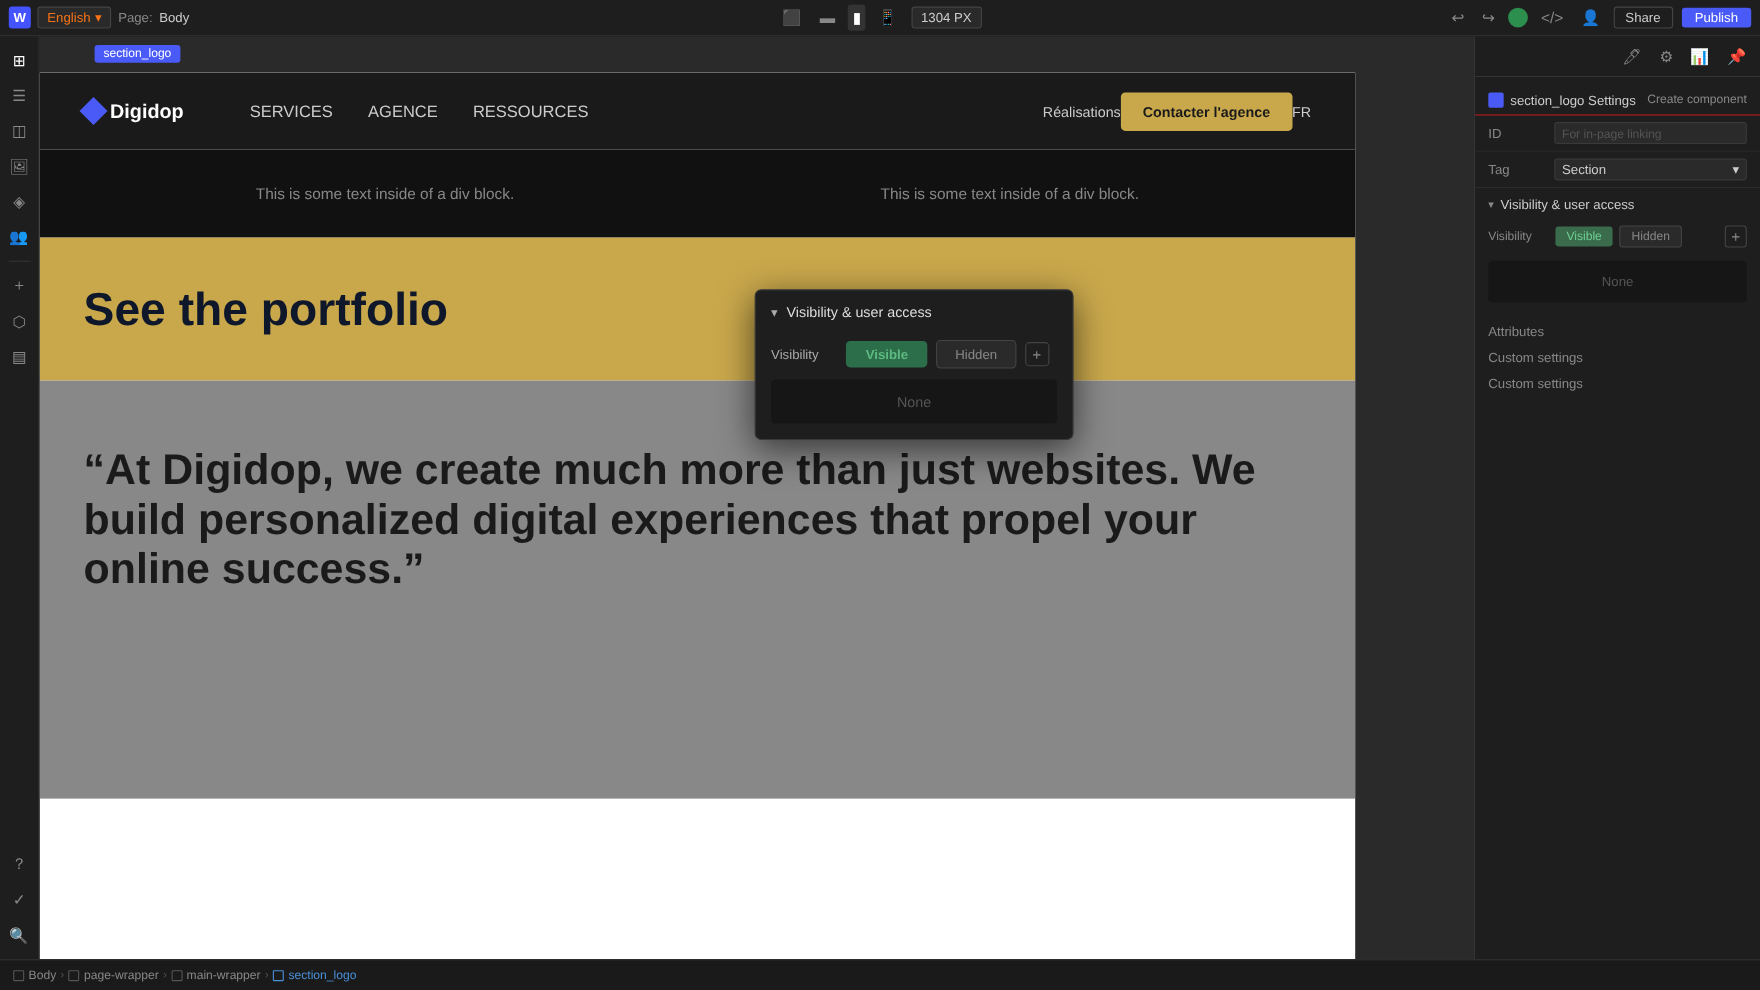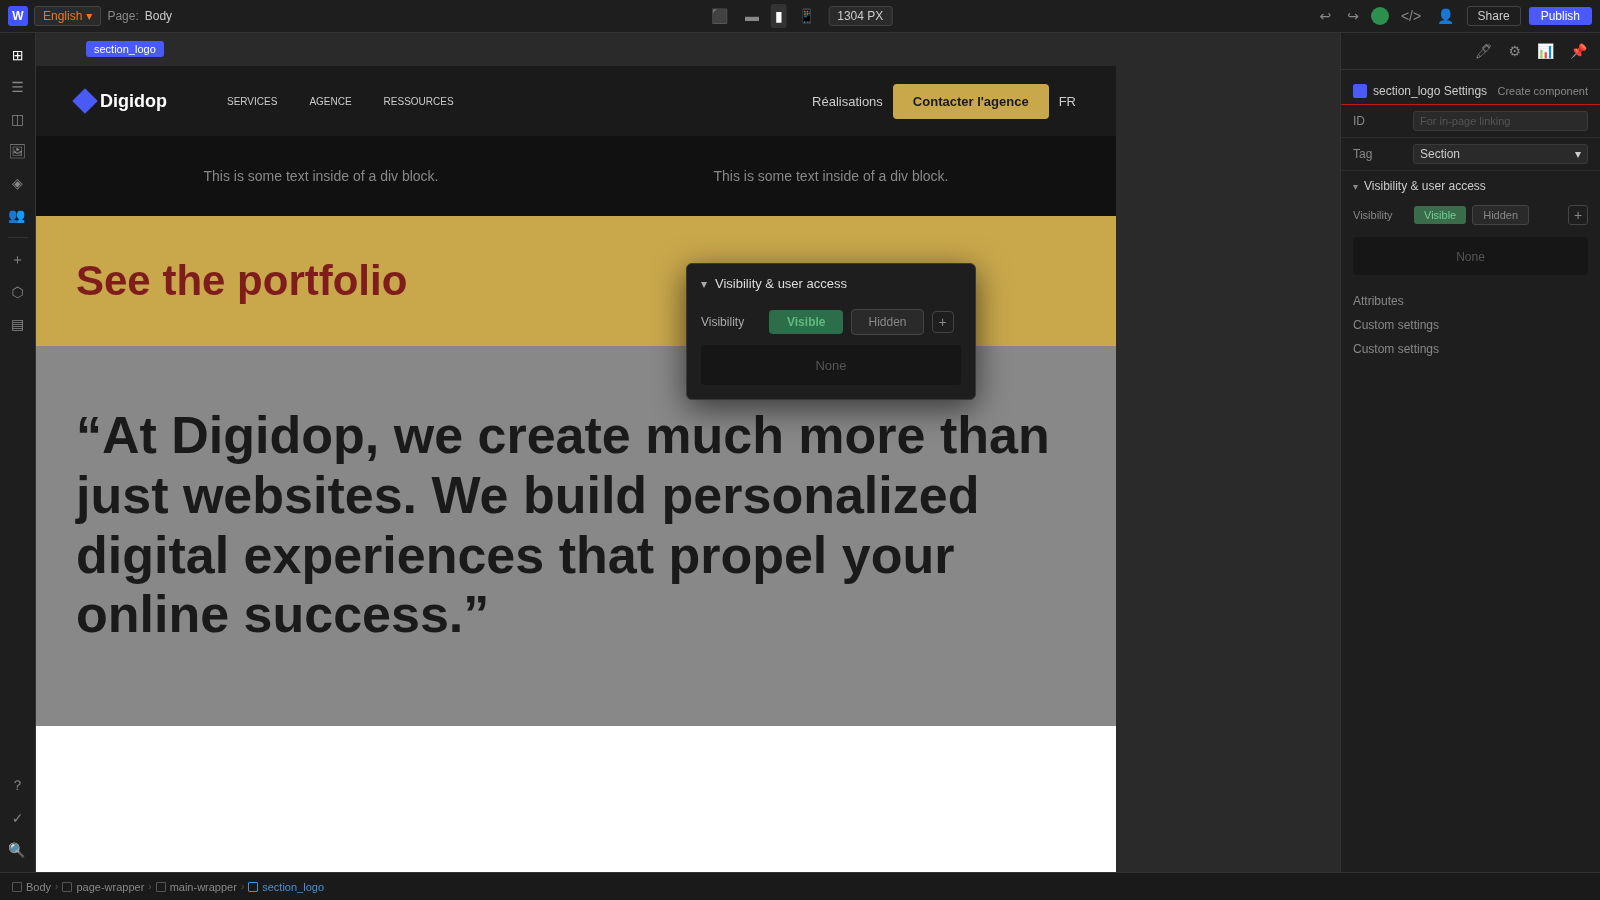--- a/index.html
+++ b/index.html
@@ -75,7 +75,7 @@
 
     
     .website-preview {
-      width: 1080px;
+      width: 1196px;
       background: #fff;
       position: absolute;
       top: 33px;

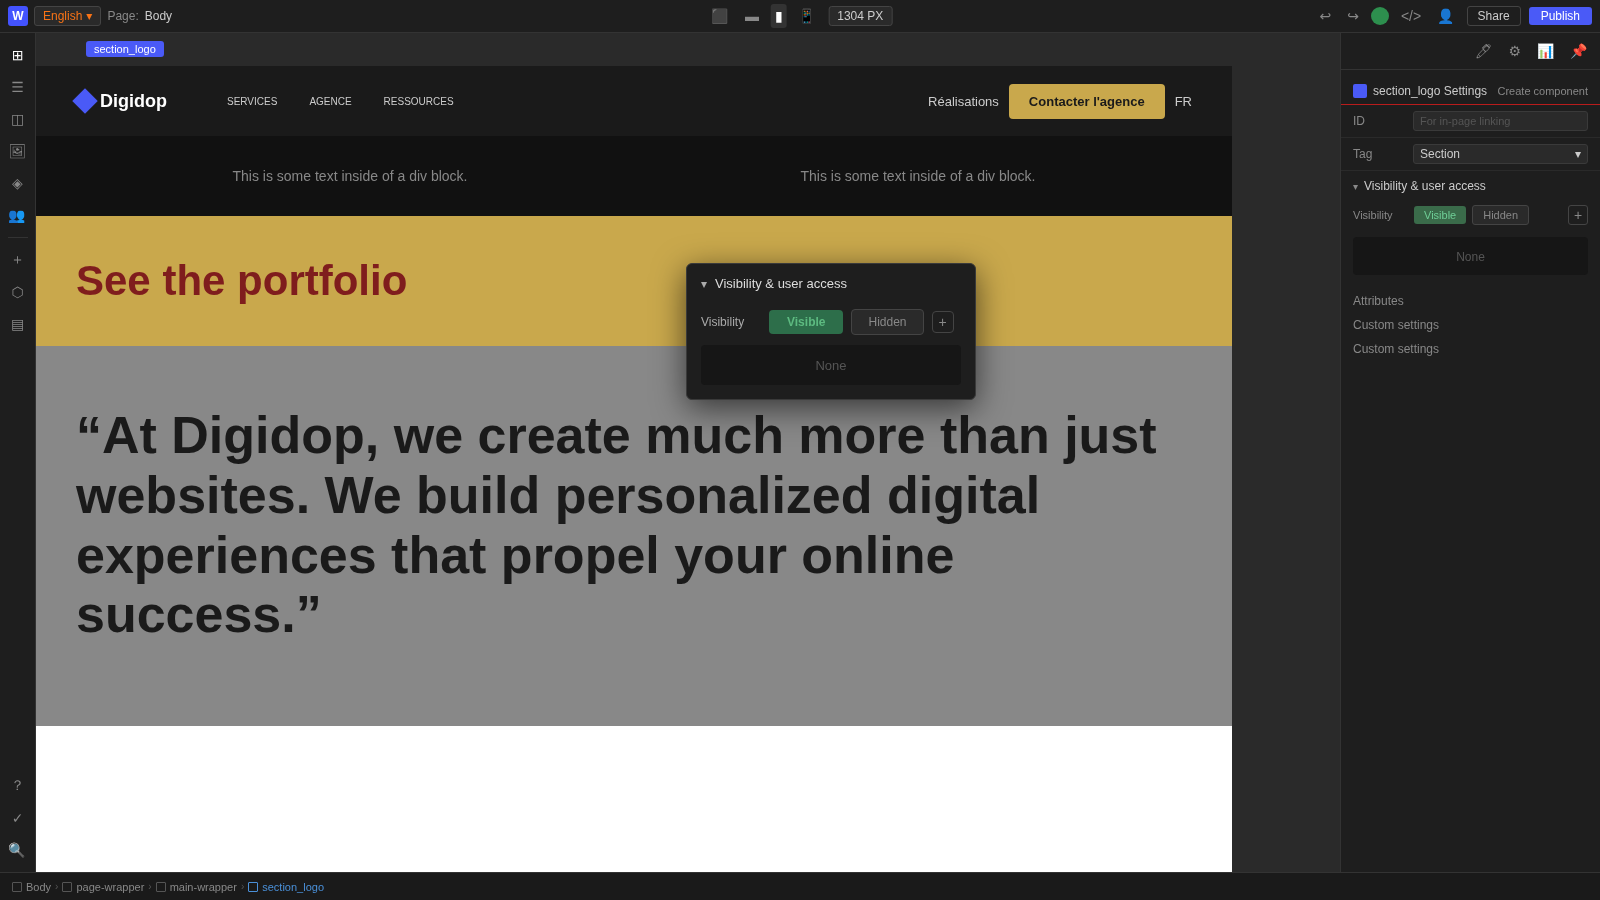--- a/index.html
+++ b/index.html
@@ -97,7 +97,7 @@
     .site-logo { display: flex; align-items: center; gap: 6px; color: white; font-weight: 700; font-size: 18px; }
     .logo-diamond { width: 18px; height: 18px; background: #4a5af7; transform: rotate(45deg); }
     .nav-links { display: flex; gap: 32px; margin-left: 20px; }
-    .nav-link { color: #ccc; font-size: 10px; text-decoration: none; cursor: pointer; }
+    .nav-link { color: #ccc; font-size: 15px; text-decoration: none; cursor: pointer; }
     .nav-spacer { flex: 1; }
     .nav-right { display: flex; align-items: center; gap: 10px; }
     .realizations-link { color: #ccc; font-size: 13px; }

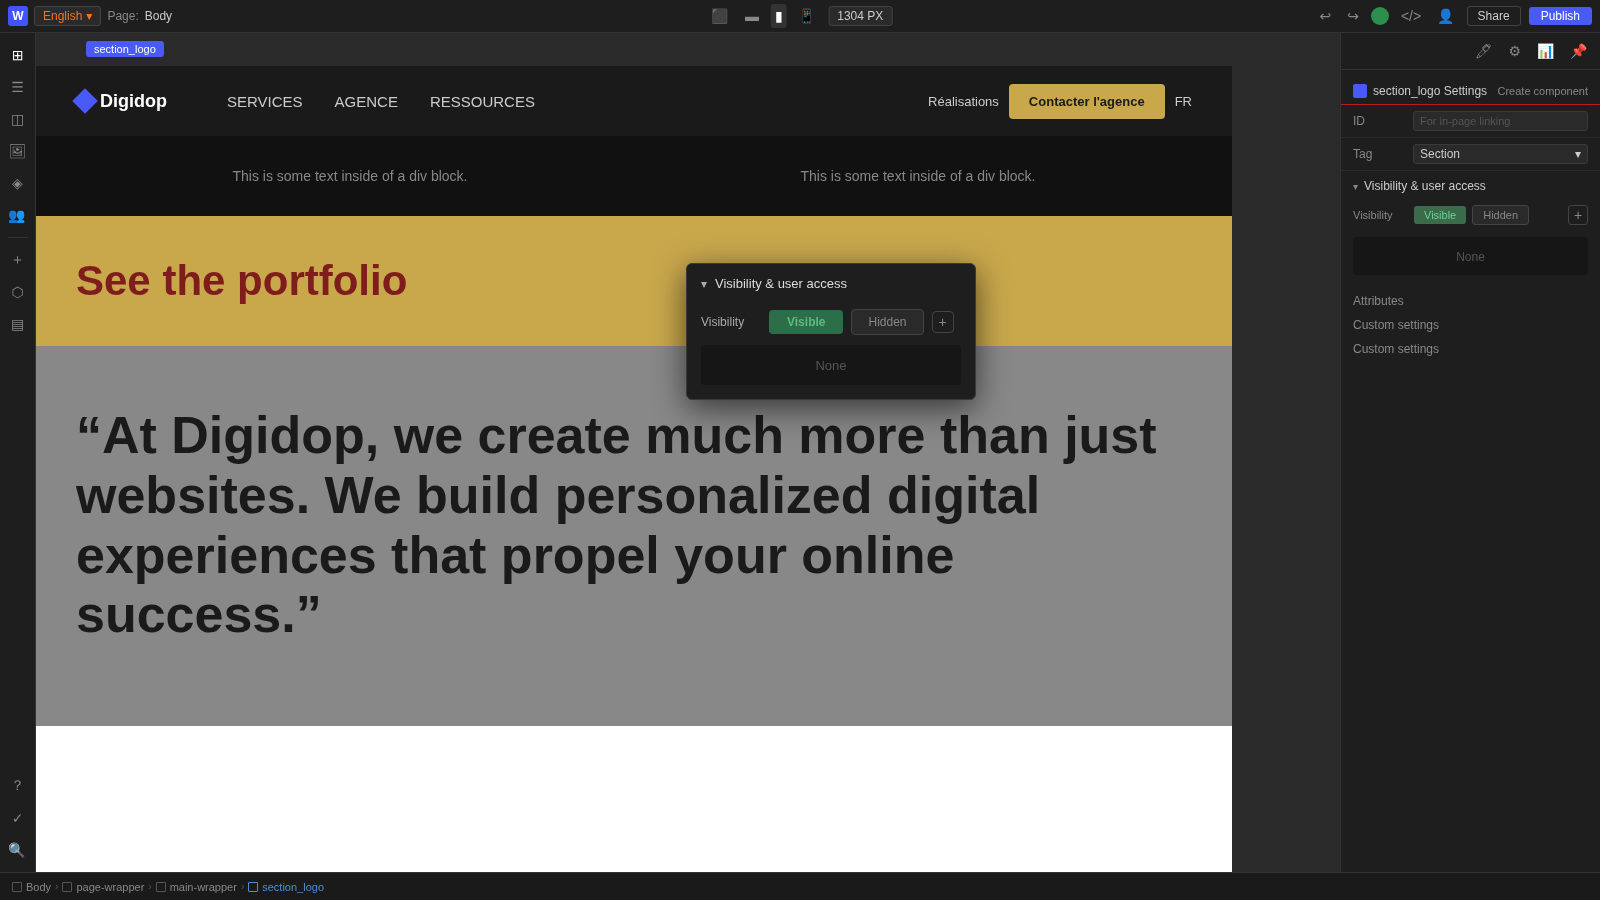--- a/index.html
+++ b/index.html
@@ -99,7 +99,7 @@
     .nav-links { display: flex; gap: 32px; margin-left: 20px; }
     .nav-link { color: #ccc; font-size: 15px; text-decoration: none; cursor: pointer; }
     .nav-spacer { flex: 1; }
-    .nav-right { display: flex; align-items: center; gap: 10px; }
+    .nav-right { display: flex; align-items: center; gap: 0; }
     .realizations-link { color: #ccc; font-size: 13px; }
     .contact-btn { background: #c9a84c; color: #1a1a1a; padding: 10px 20px; border: none; border-radius: 4px; font-size: 13px; font-weight: 600; cursor: pointer; }
     .lang-label { color: #ccc; font-size: 13px; }

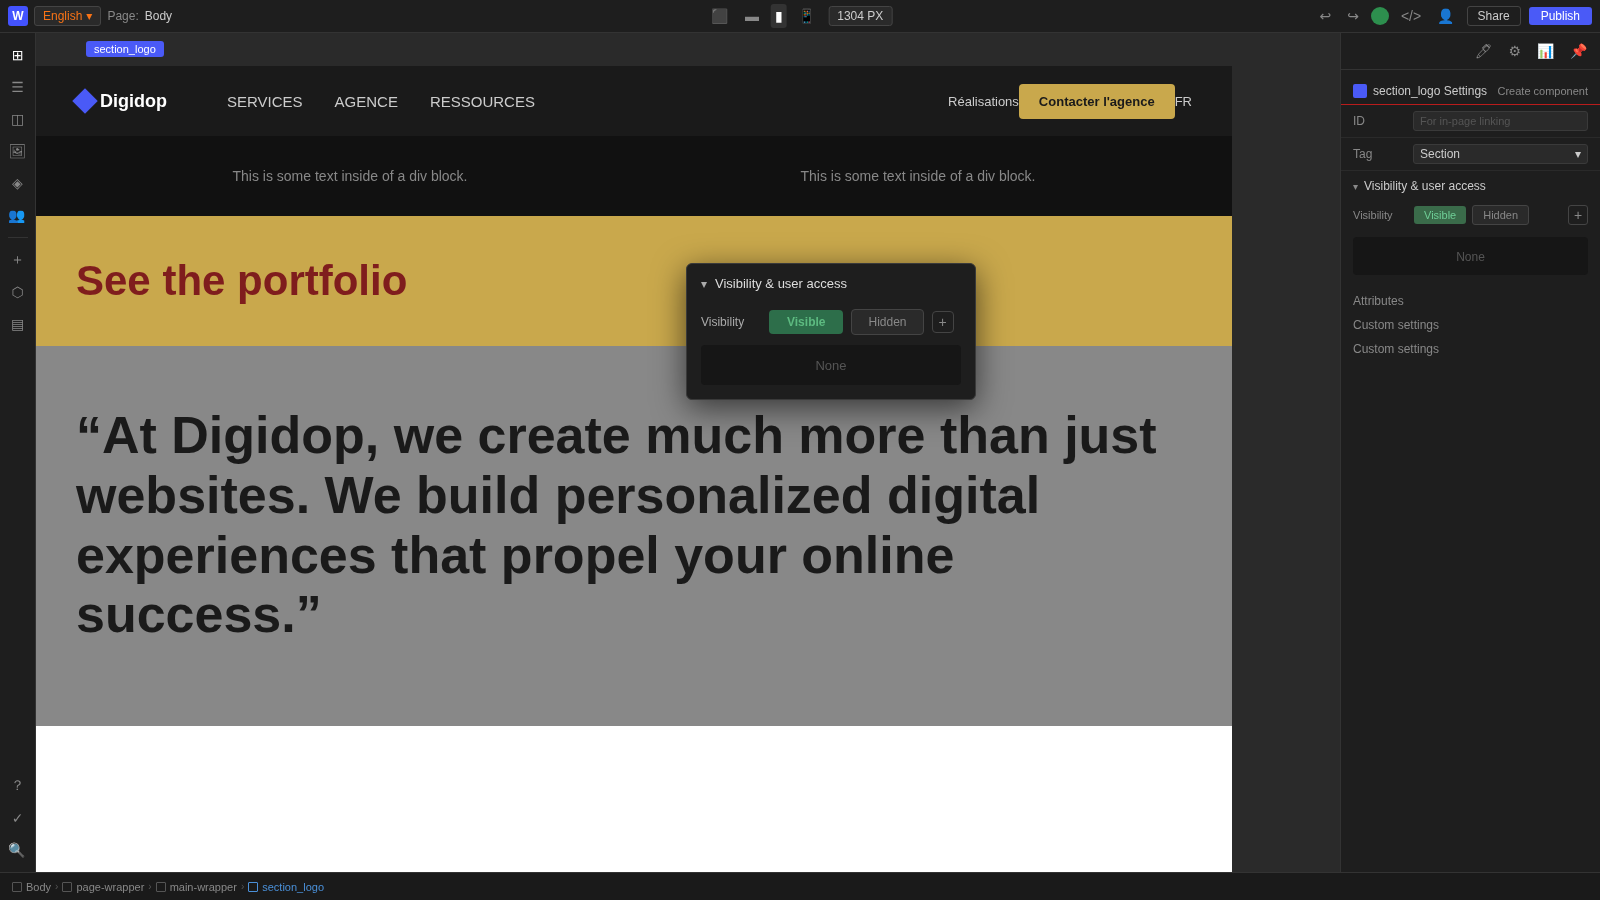--- a/index.html
+++ b/index.html
@@ -125,7 +125,7 @@
       display: flex;
       align-items: center;
     }
-    .portfolio-title { font-size: 42px; font-weight: 700; color: #7f1d1d; }
+    .portfolio-title { font-size: 42px; font-weight: 700; color: #0f172a; }
 
     
     .quote-section {

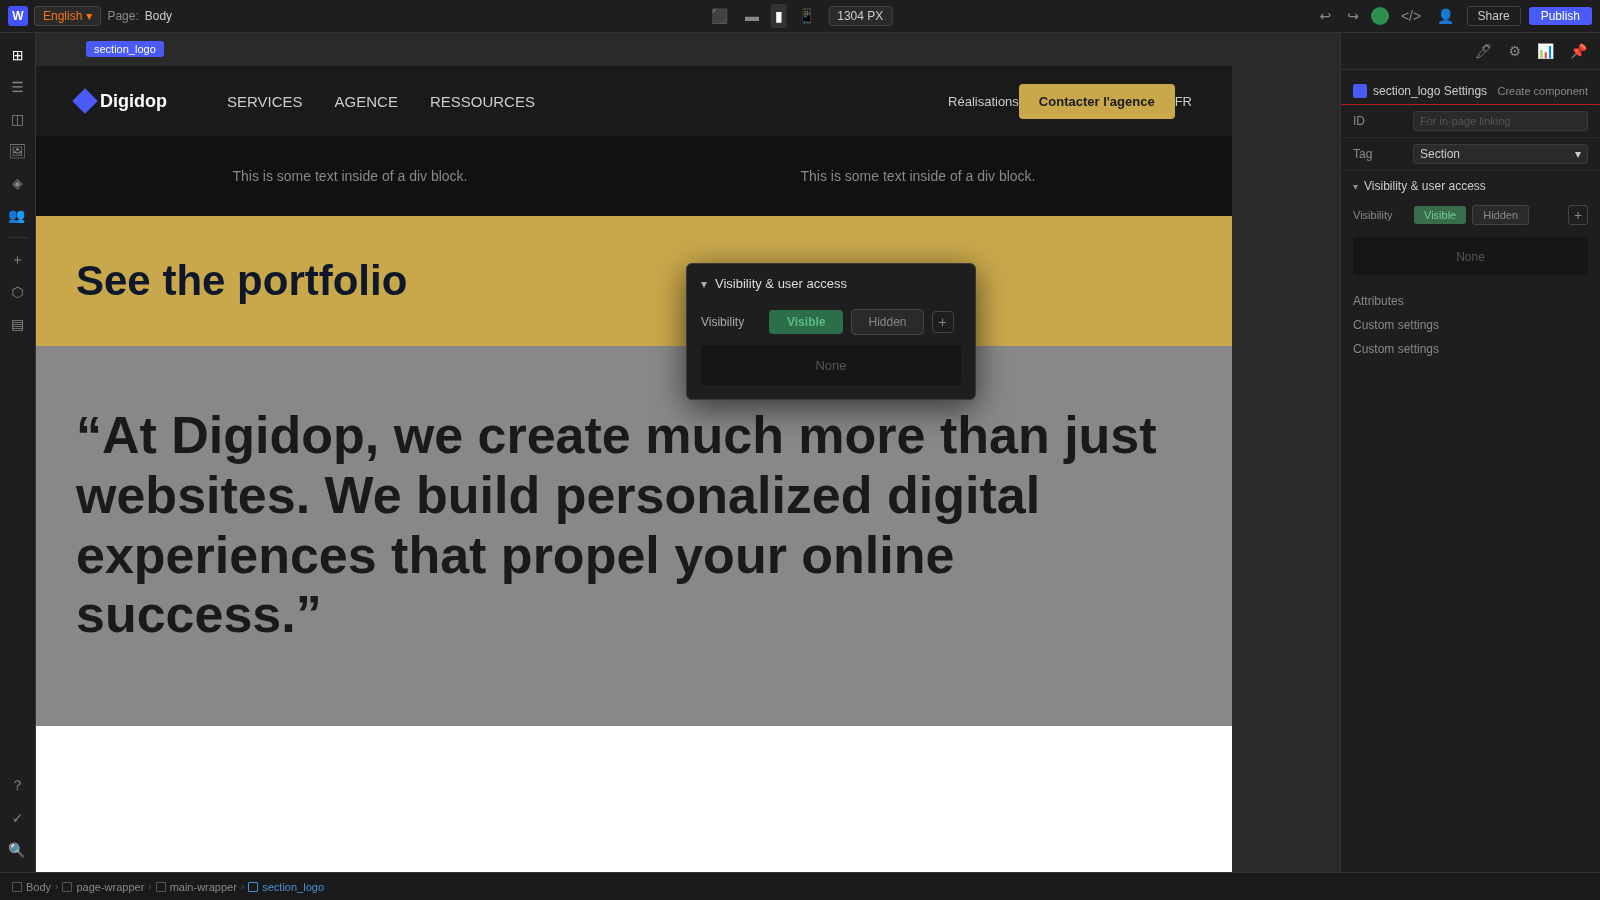--- a/index.html
+++ b/index.html
@@ -135,7 +135,7 @@
       display: flex;
       align-items: flex-start;
     }
-    .quote-text { font-size: 52px; font-weight: 700; color: #1a1a1a; line-height: 1.15; }
+    .quote-text { font-size: 39px; font-weight: 700; color: #1a1a1a; line-height: 1.15; }
 
     
     .right-panel {

